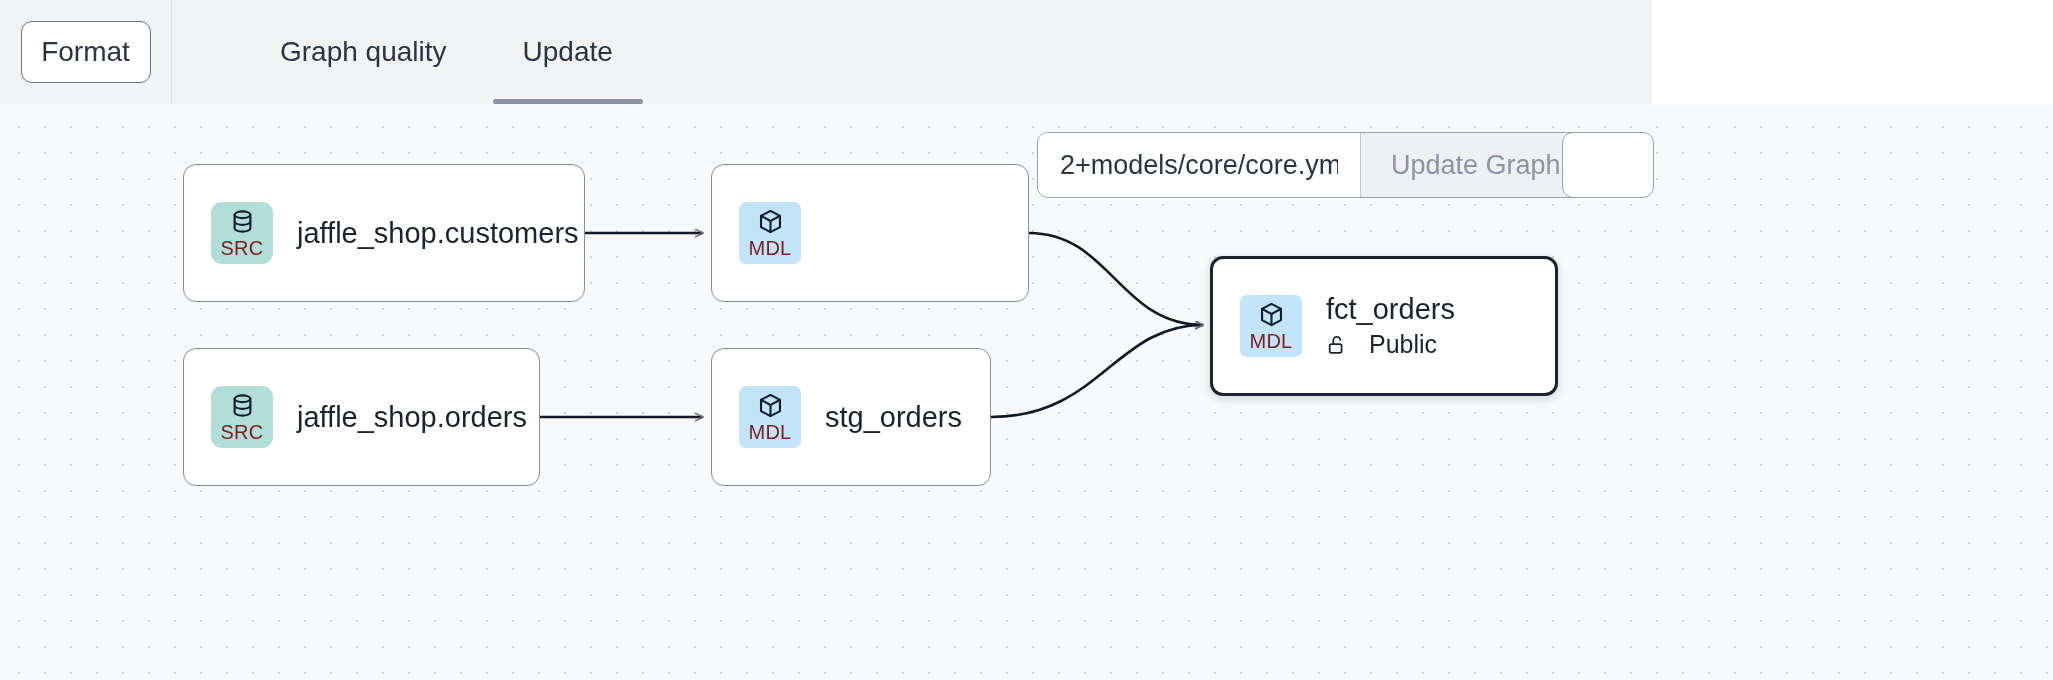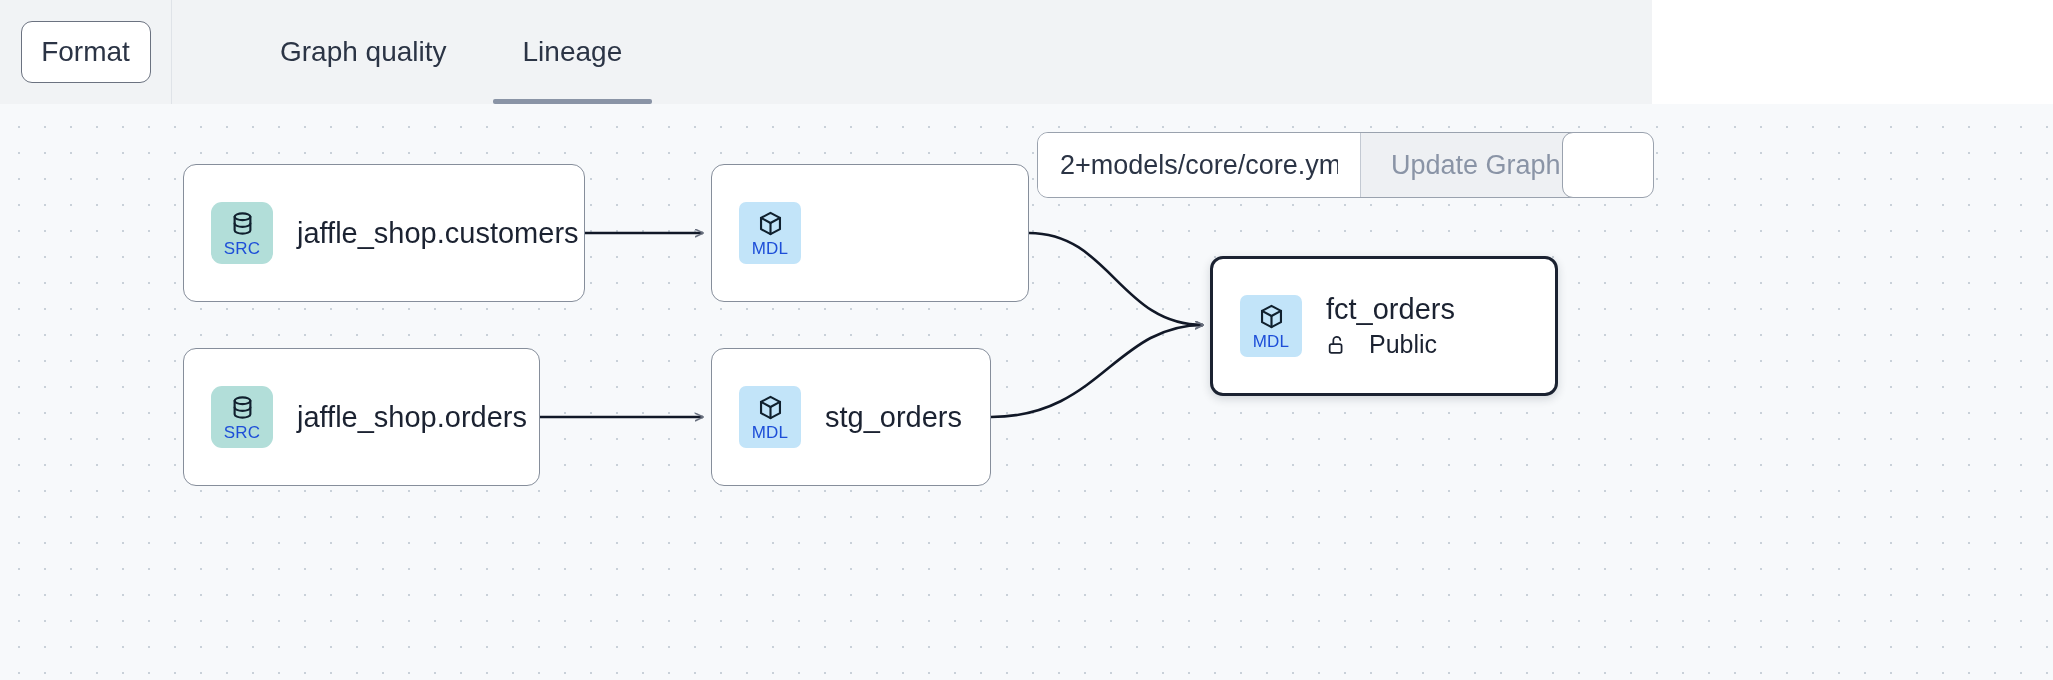--- a/index.html
+++ b/index.html
@@ -164,7 +164,7 @@
         <span class="tab-underline"></span>
       </div>
       <div class="tab active">
-        <span>Lineage</span>
+        <span>Update</span>
         <span class="tab-underline"></span>
       </div>
     </div>

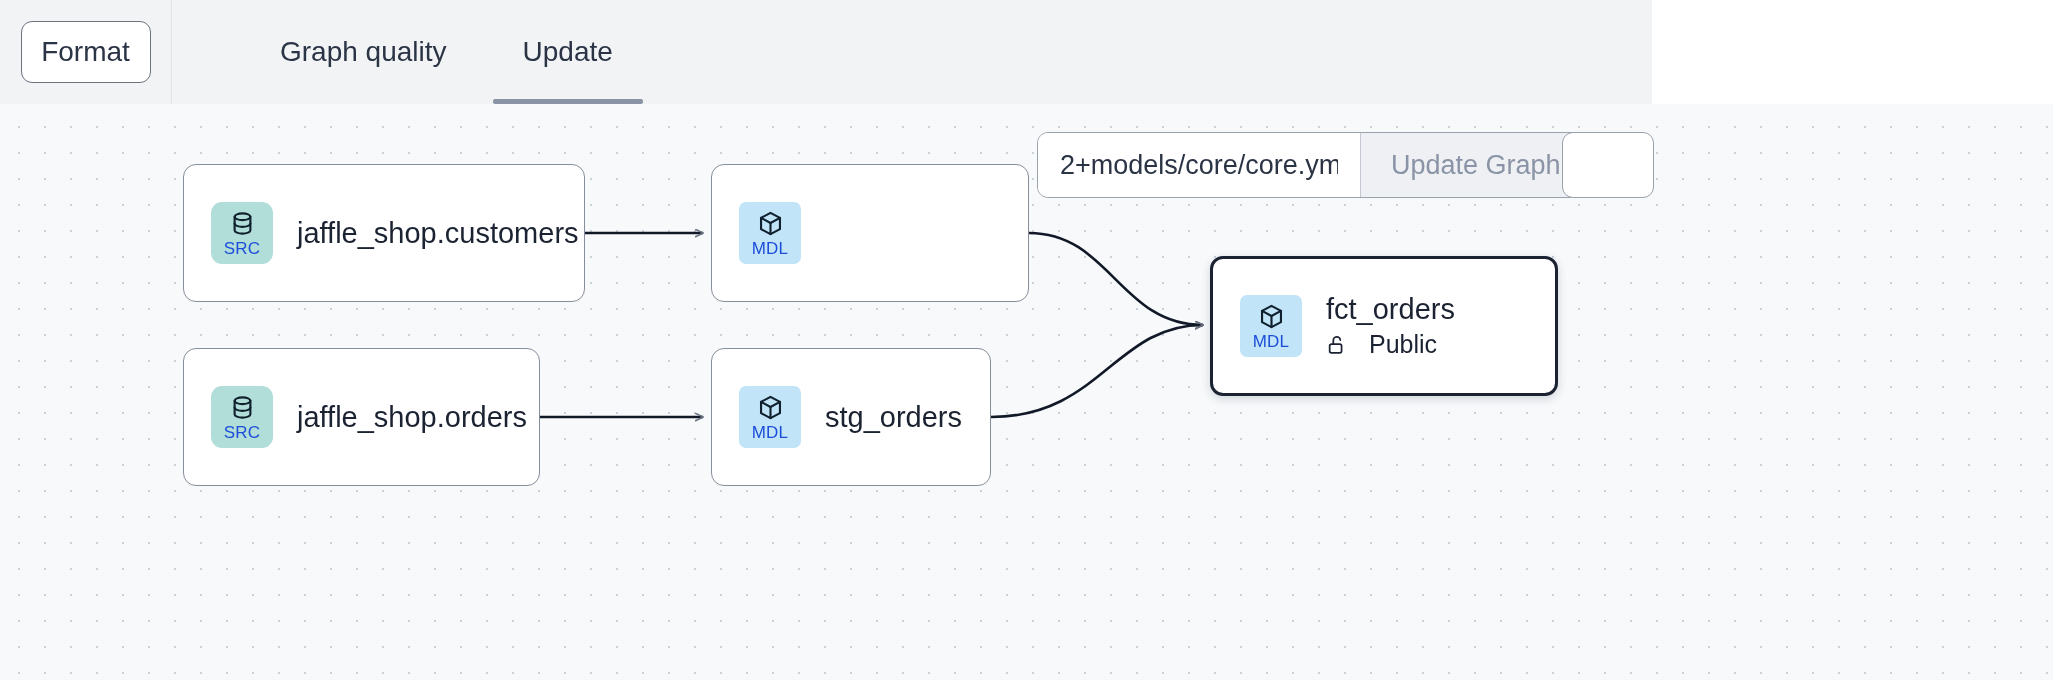--- a/index.html
+++ b/index.html
@@ -136,8 +136,8 @@
   .badge.mdl { background: #c2e4f9; border-radius: 7px; }
   .badge svg { display: block; }
   .badge-label {
-    font-size: 17px; line-height: 1;
-    color: #1d4ed8;
+    font-size: 20px; line-height: 1;
+    color: #7f1d1d;
     margin-top: 3px;
     letter-spacing: .2px;
   }

